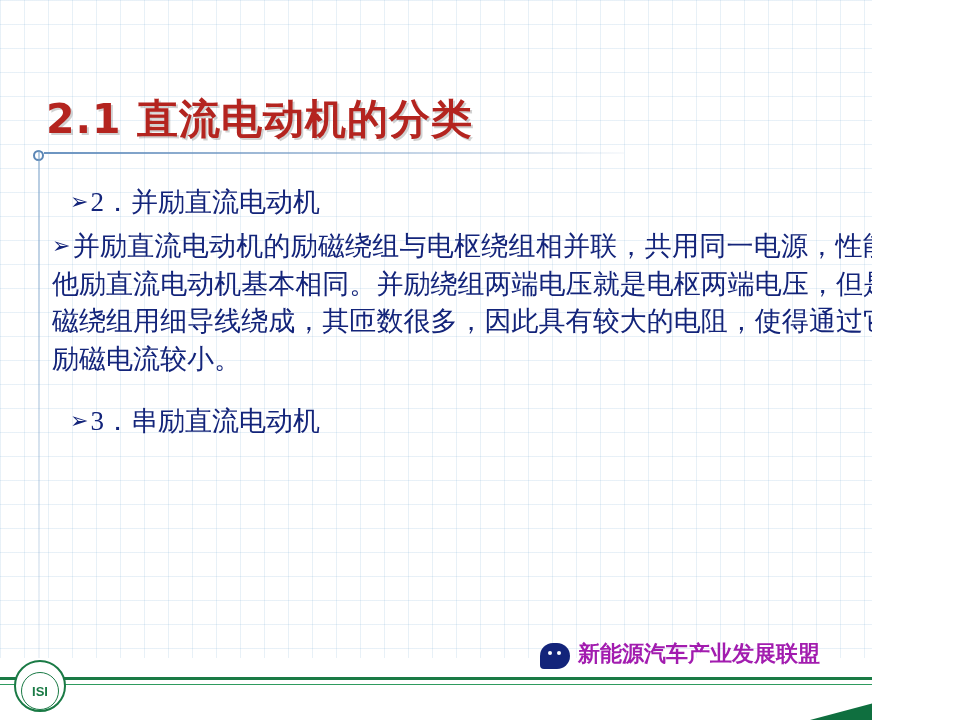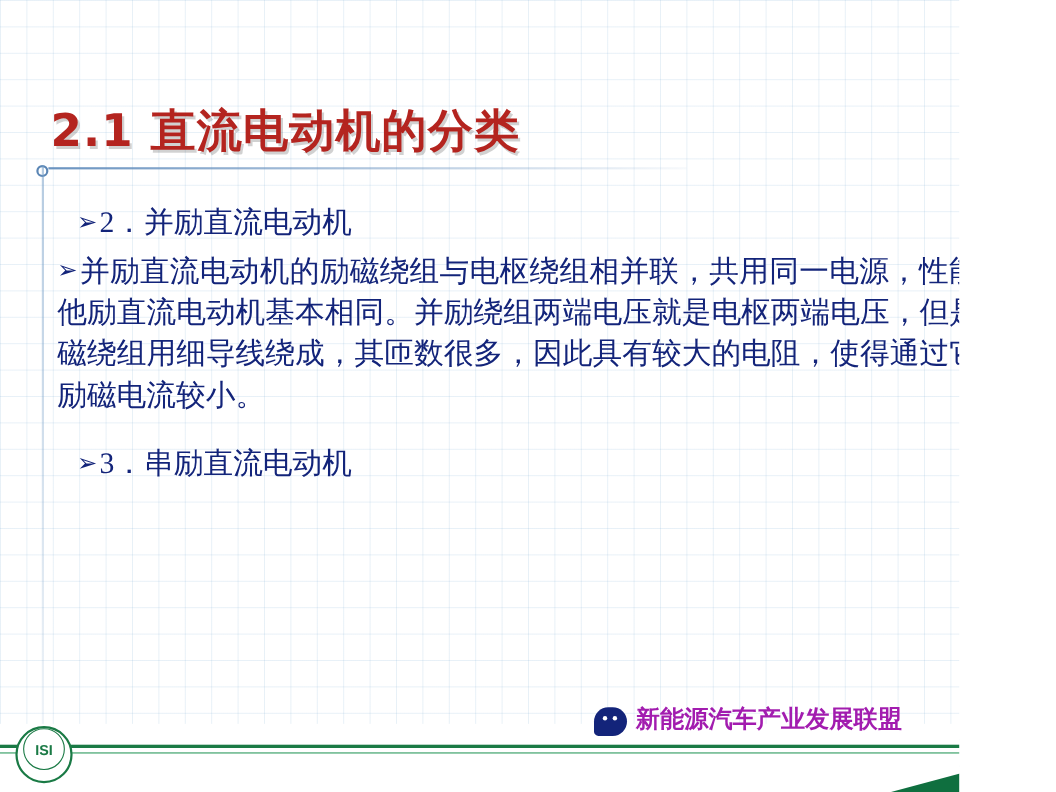--- a/index.html
+++ b/index.html
@@ -155,7 +155,7 @@
     background: #ffffff;
     border: 2px solid #1a7a45;
     display: flex;
-    align-items: flex-start;
+    align-items: flex-end;
     justify-content: center;
   }
   .logo-inner {

